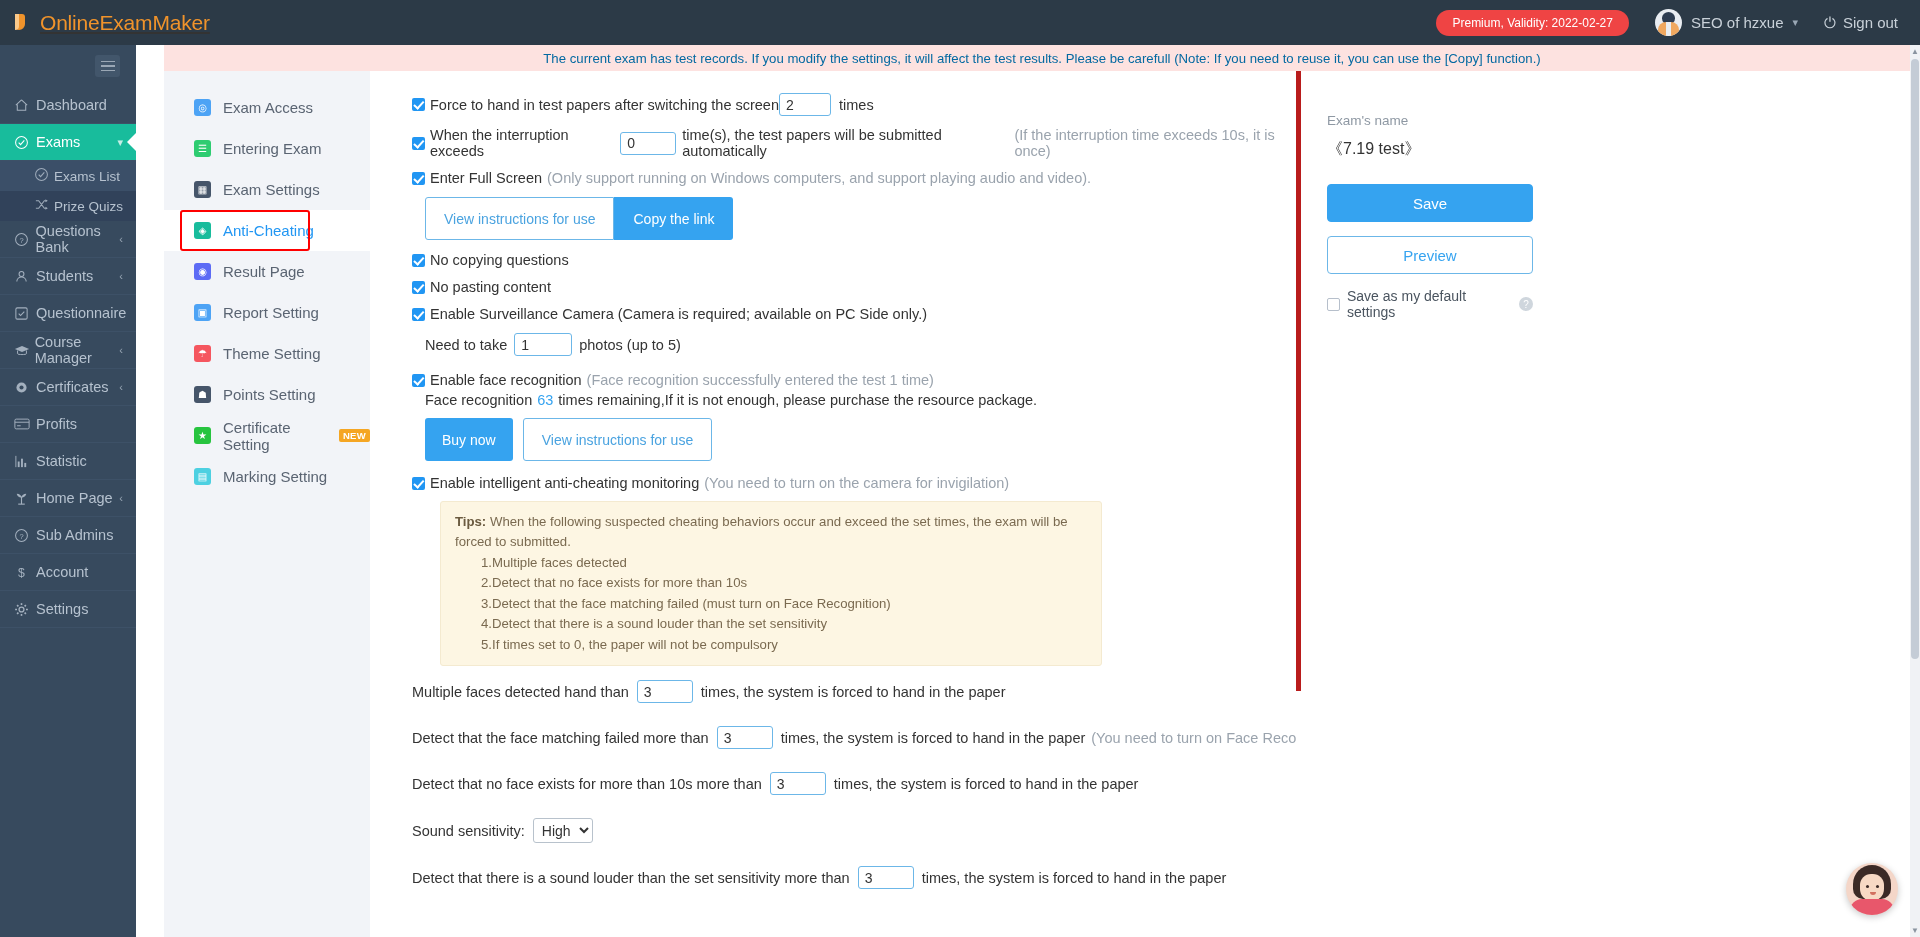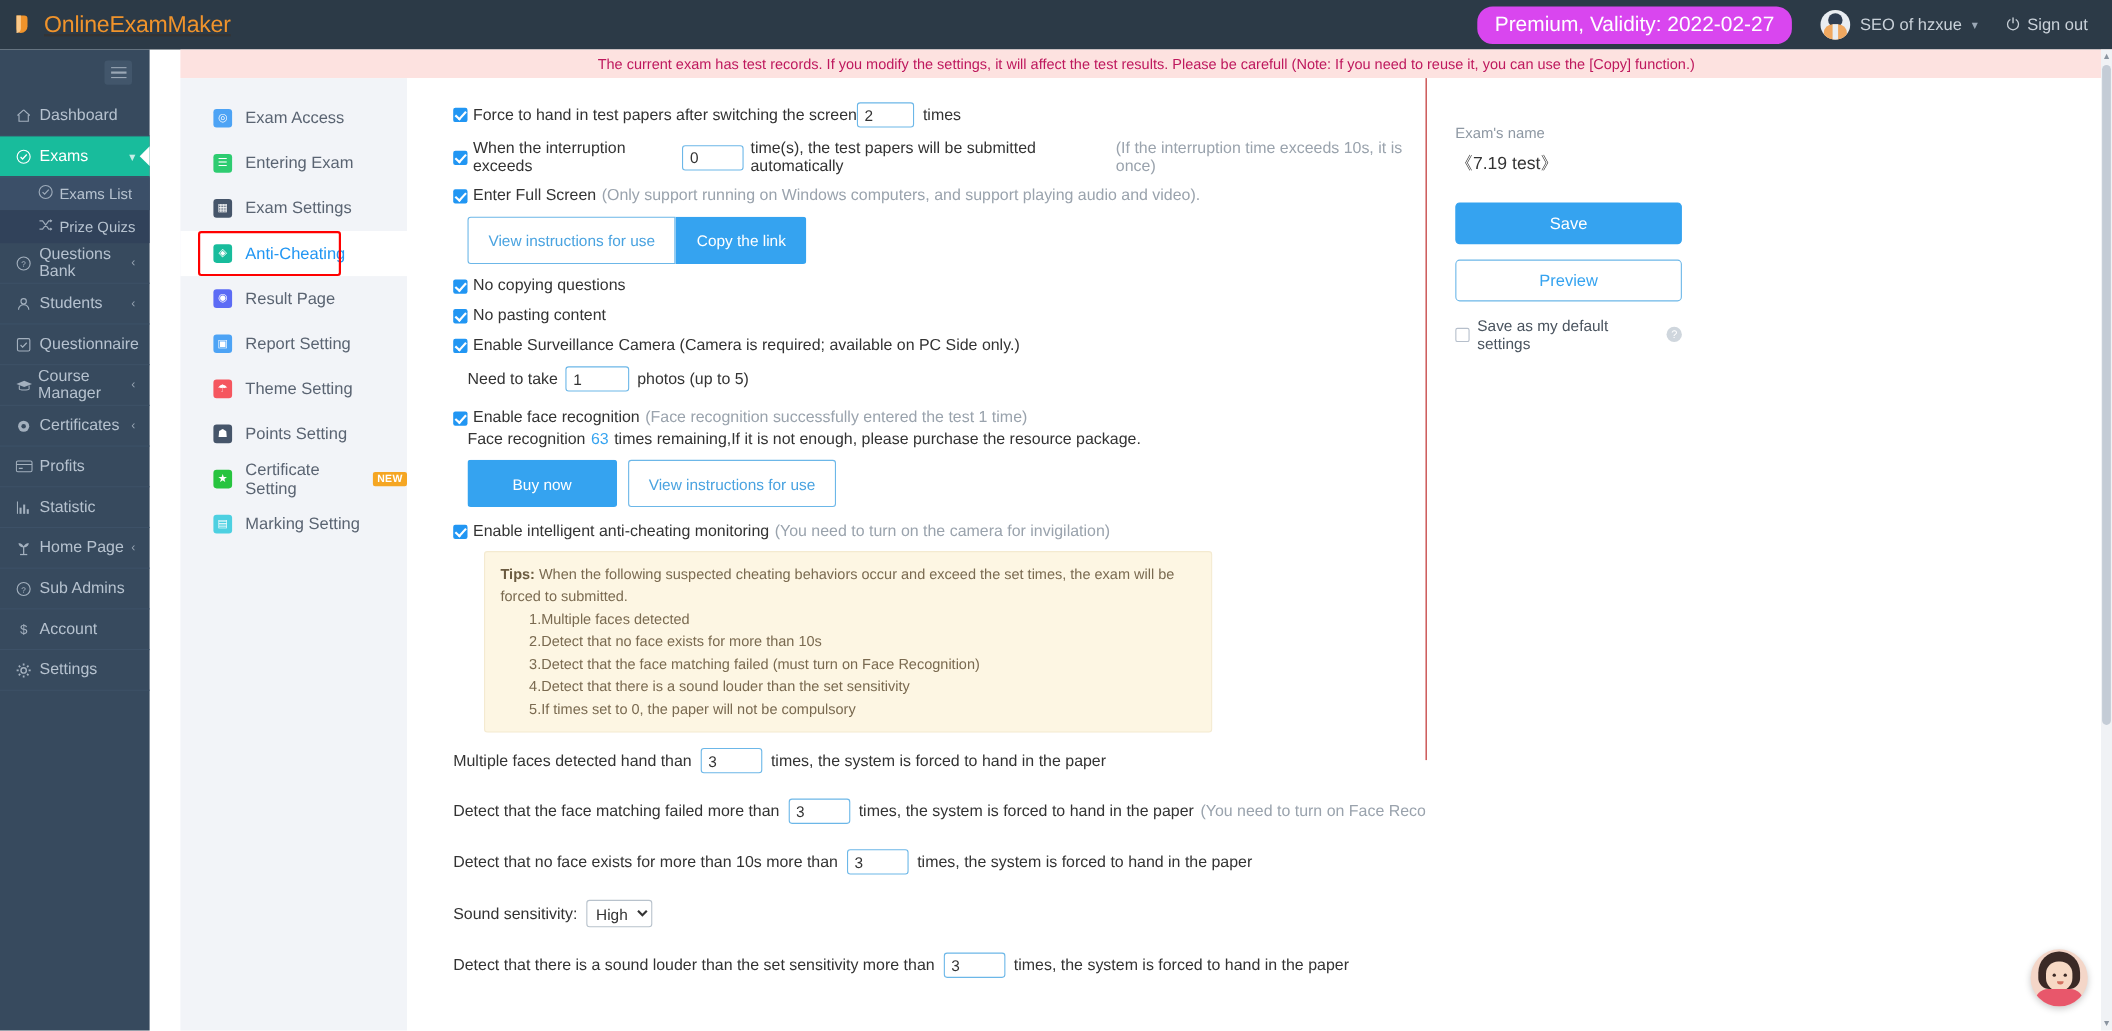--- a/index.html
+++ b/index.html
@@ -30,8 +30,8 @@
     margin-left:auto; display:flex; align-items:center; gap:26px; padding-right:22px;
   }
   .premium-badge {
-    background:#d946ef; color:#fff; border-radius:14px;
-    padding:6px 16px; font-size:19px; white-space:nowrap;
+    background:#ef4444; color:#fff; border-radius:14px;
+    padding:6px 16px; font-size:12px; white-space:nowrap;
   }
   .user-box { display:flex; align-items:center; gap:9px; color:#c9d1d9; font-size:15px; }
   .avatar {

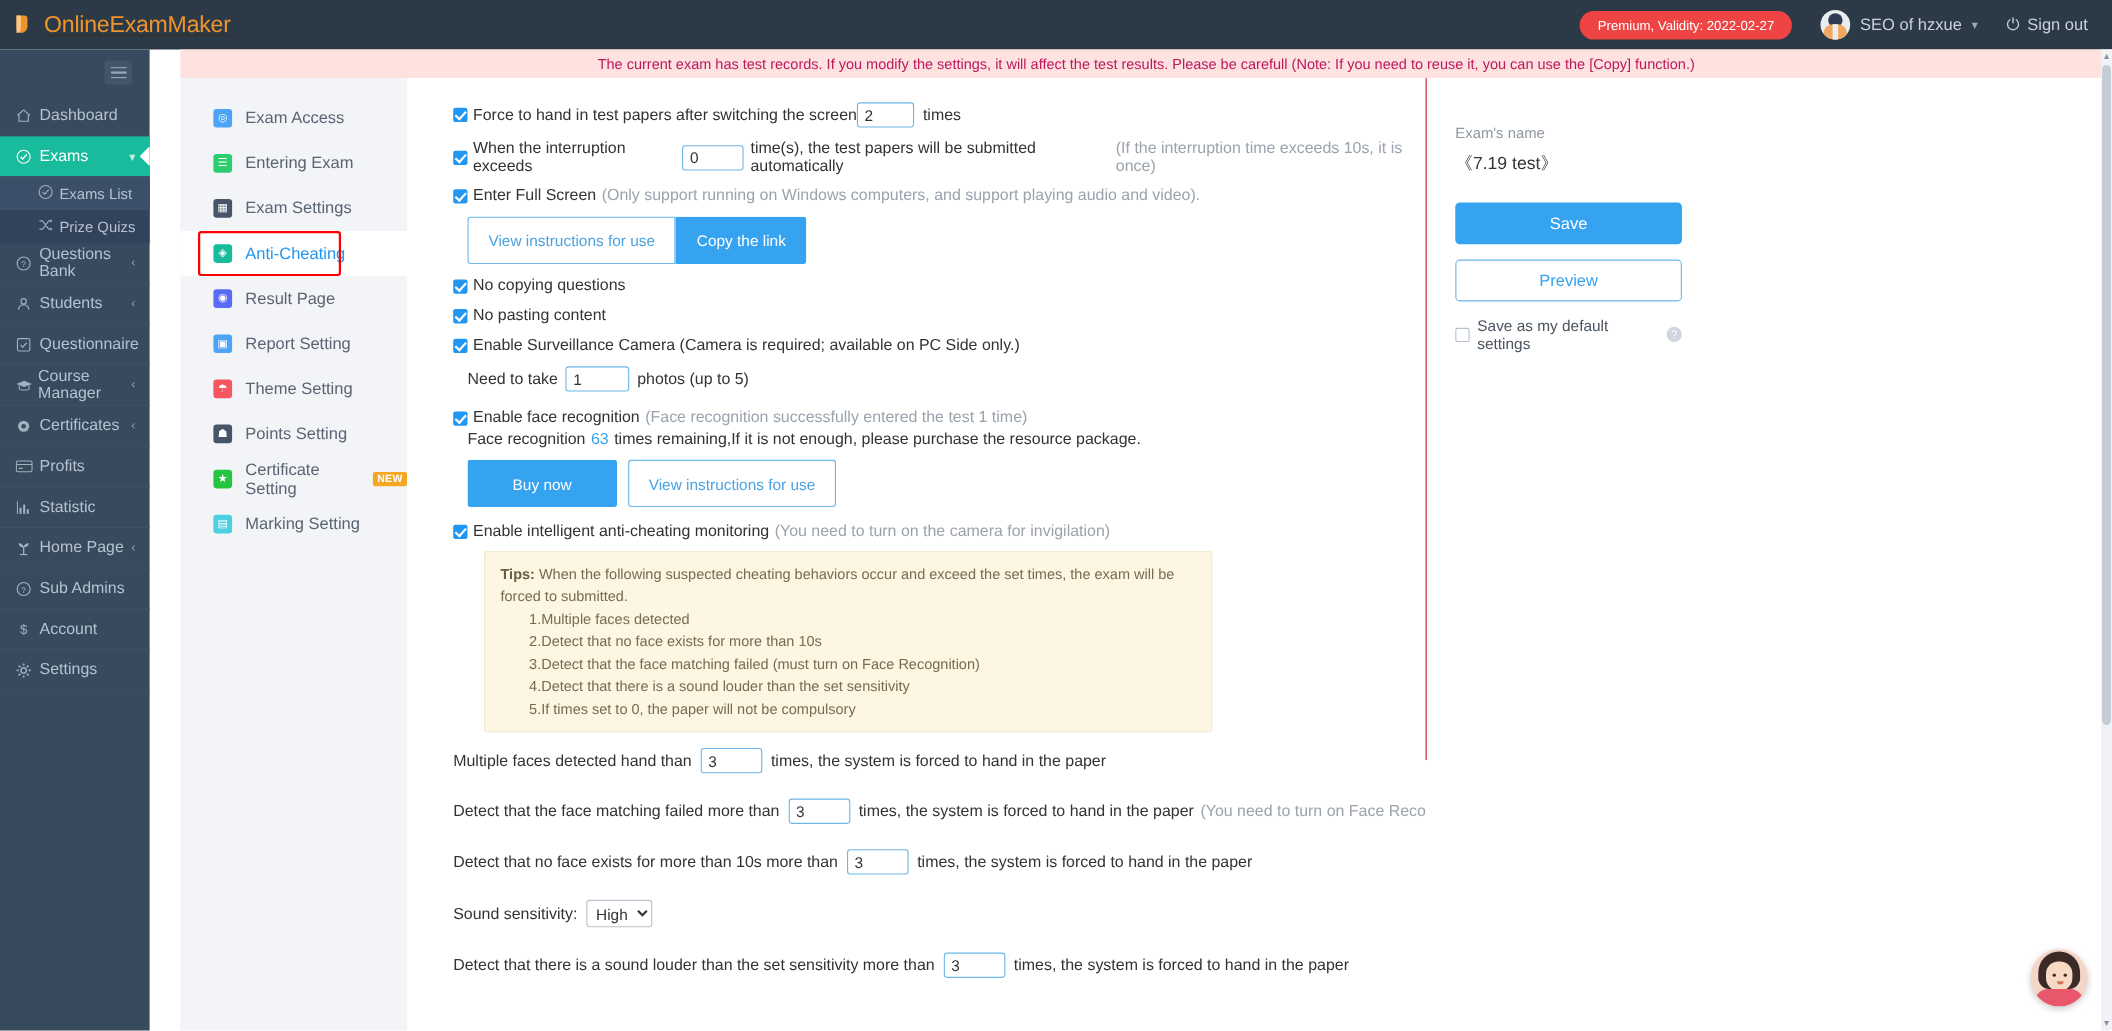--- a/index.html
+++ b/index.html
@@ -84,7 +84,7 @@
     position:absolute; top:45px; left:164px; width:1756px; height:26px;
     background:#fde2e0;
     display:flex; align-items:center; justify-content:center;
-    color:#be185d; font-size:13.2px;
+    color:#0369a1; font-size:13.2px;
   }
 
   

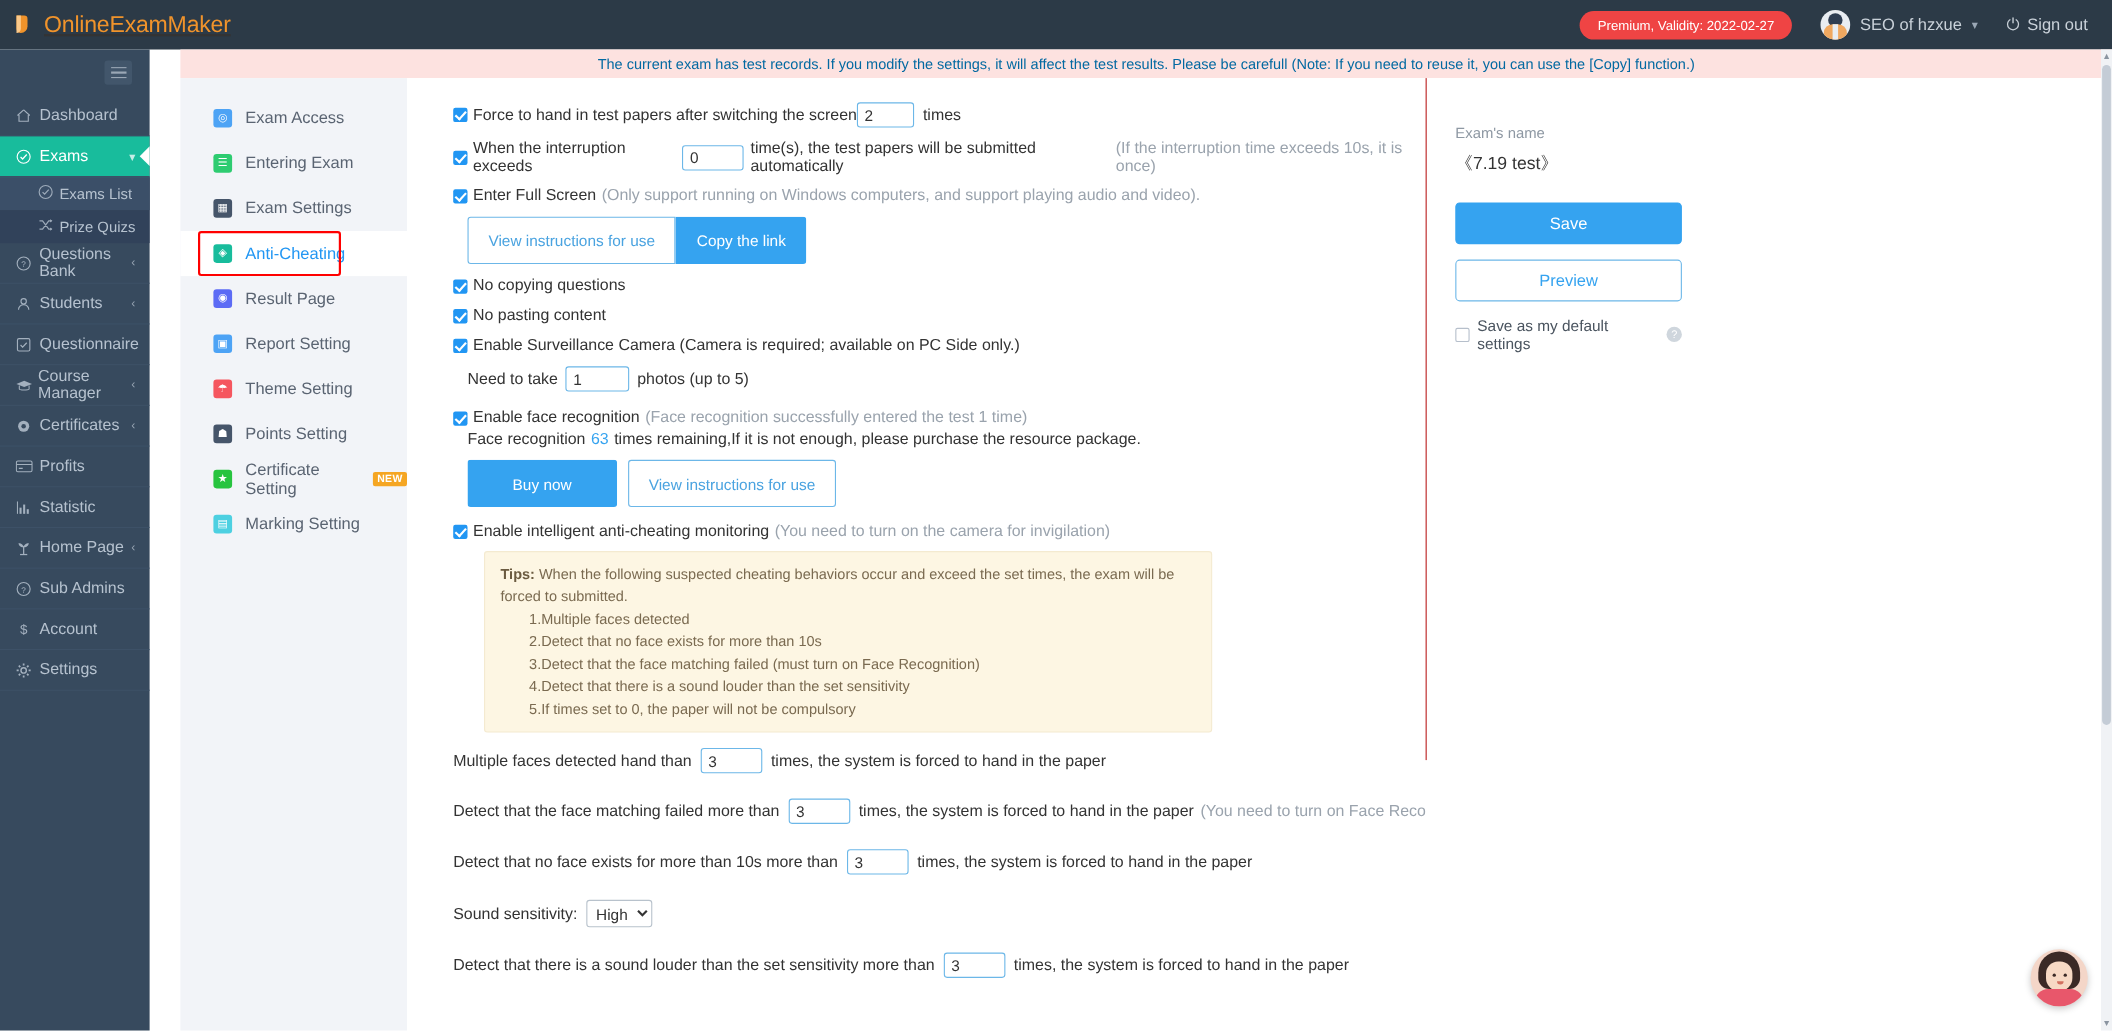--- a/index.html
+++ b/index.html
@@ -169,7 +169,7 @@
   
   .right-panel {
     position:absolute; top:71px; left:1296px; width:624px; height:620px;
-    background:#fff; border-left:1px solid #b91c1c;
+    background:#fff; border-left:5px solid #b91c1c;
     padding:42px 0 0 0;
   }
   .rp-inner { width:206px; margin-left:26px; }

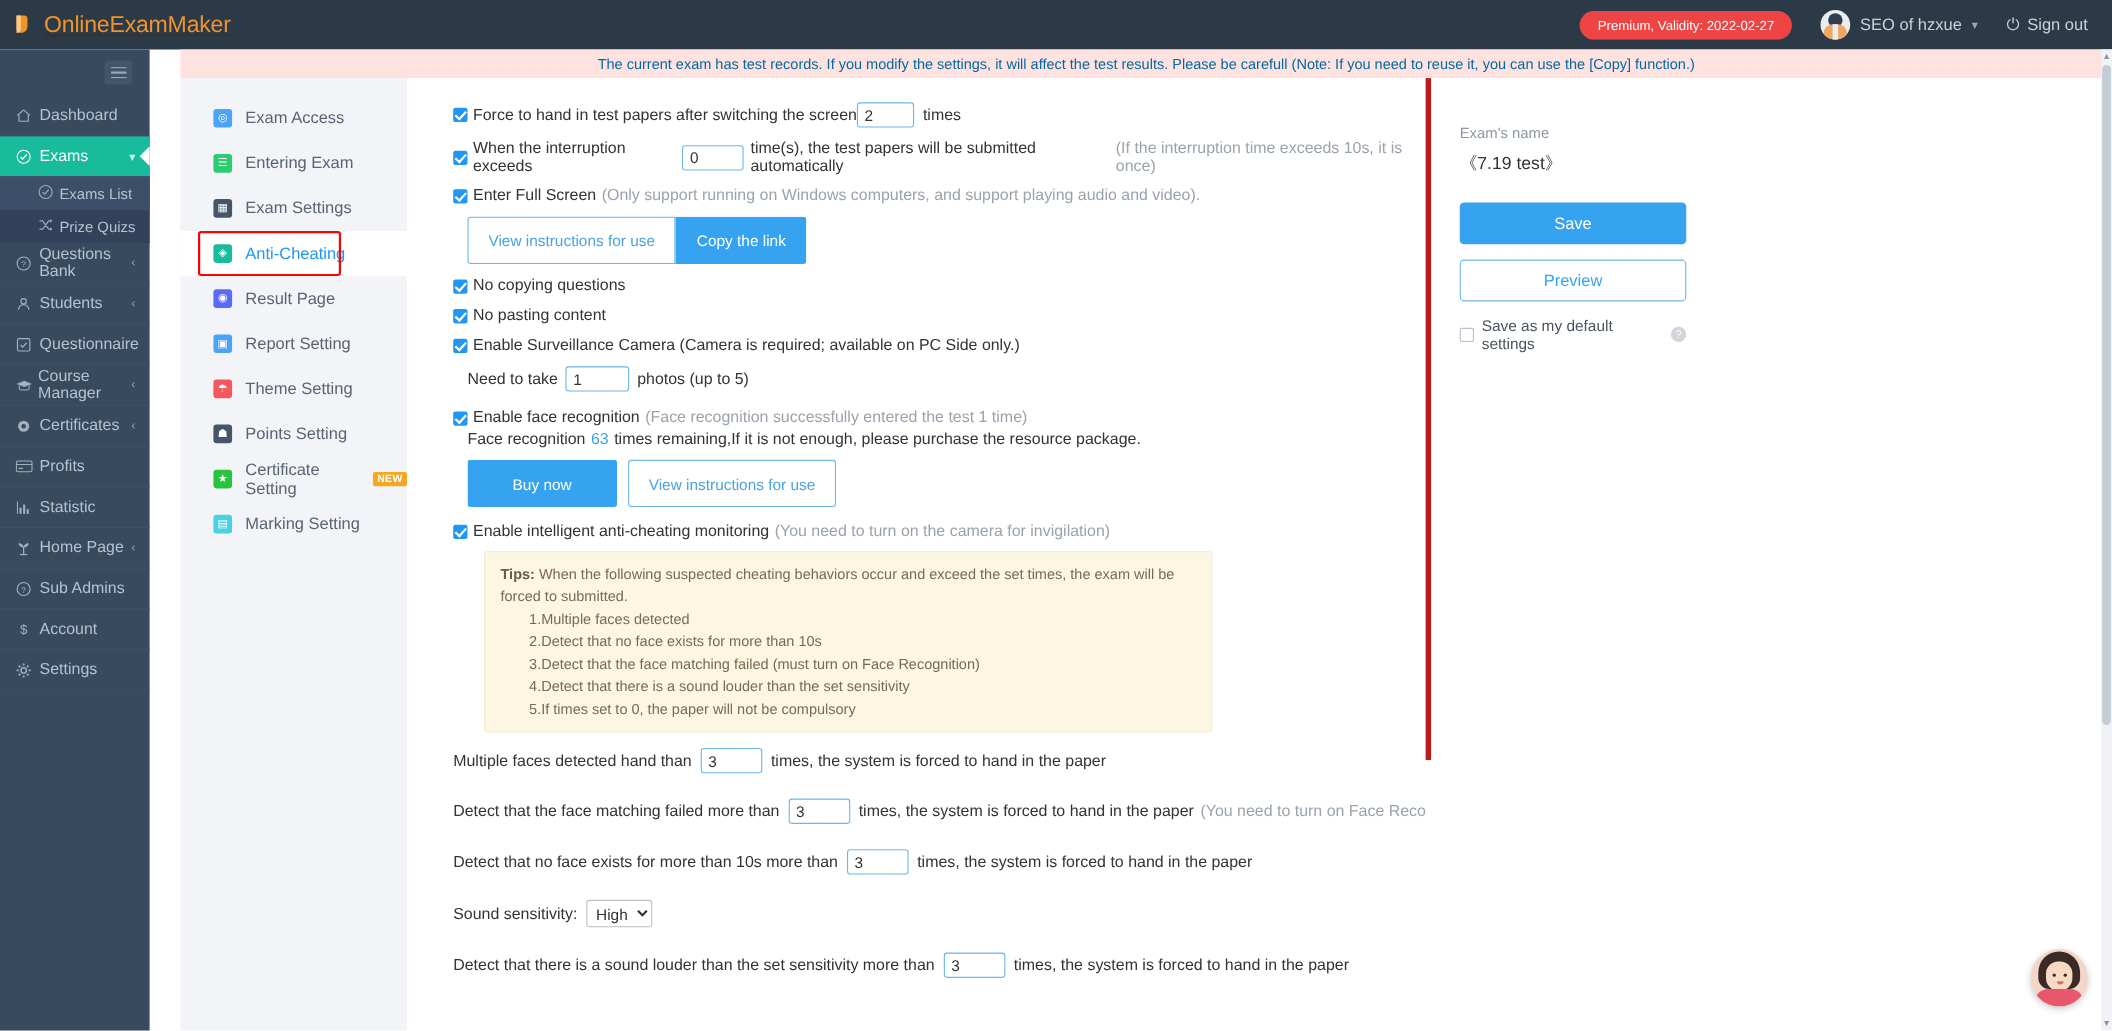--- a/index.html
+++ b/index.html
@@ -523,7 +523,7 @@
       </div>
 
       <div class="btn-row2">
-        <div class="btn btn-primary" style="padding:0 40px">Buy now</div>
+        <div class="btn btn-primary" style="padding:0 16px">Buy now</div>
         <div class="btn btn-outline">View instructions for use</div>
       </div>
 

